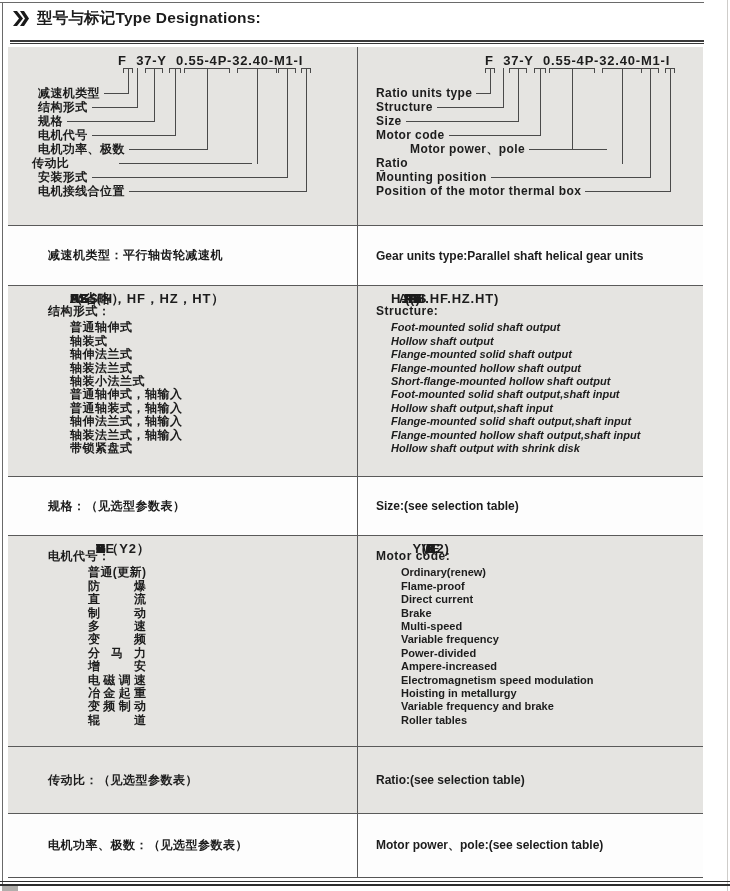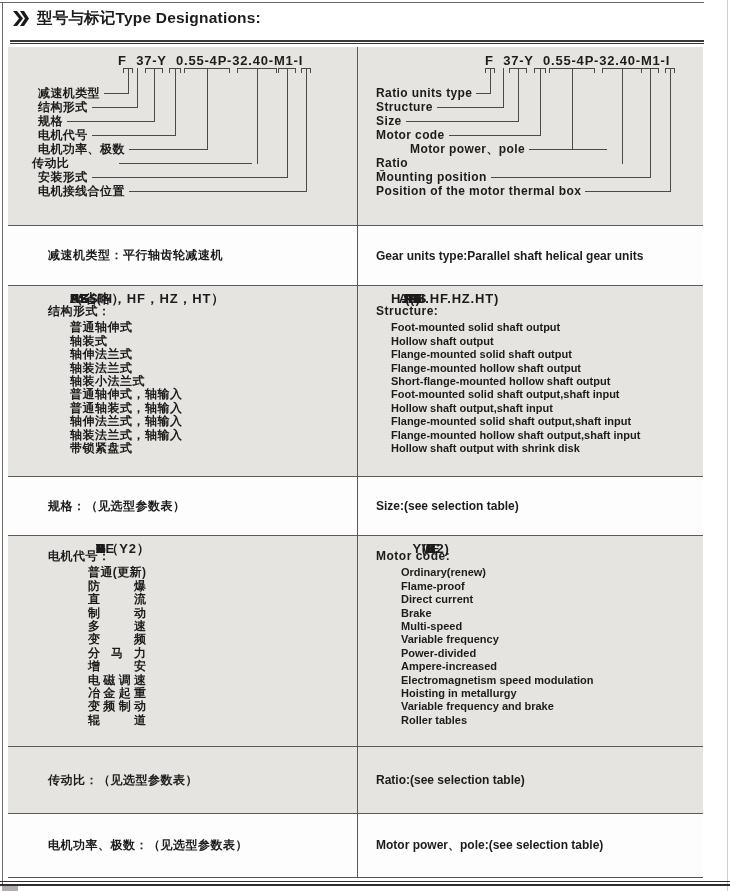--- a/index.html
+++ b/index.html
@@ -49,7 +49,7 @@
   #structure-en{left:350px;width:345px;padding:19px 4px 0 18px;}
   #structure-en .items{padding-left:15px;}
   #structure-en .item{font-size:11px;}
-  #structure-en .name{white-space:nowrap;}
+  #structure-en .name{white-space:nowrap;font-style:italic;}
   #structure-en .code{margin-left:auto;min-width:44px;text-align:center;white-space:nowrap;}
   #motor-zh{left:0;width:349px;padding:14px 0 0 40px;}
   #motor-zh .items{padding-left:40px;}

